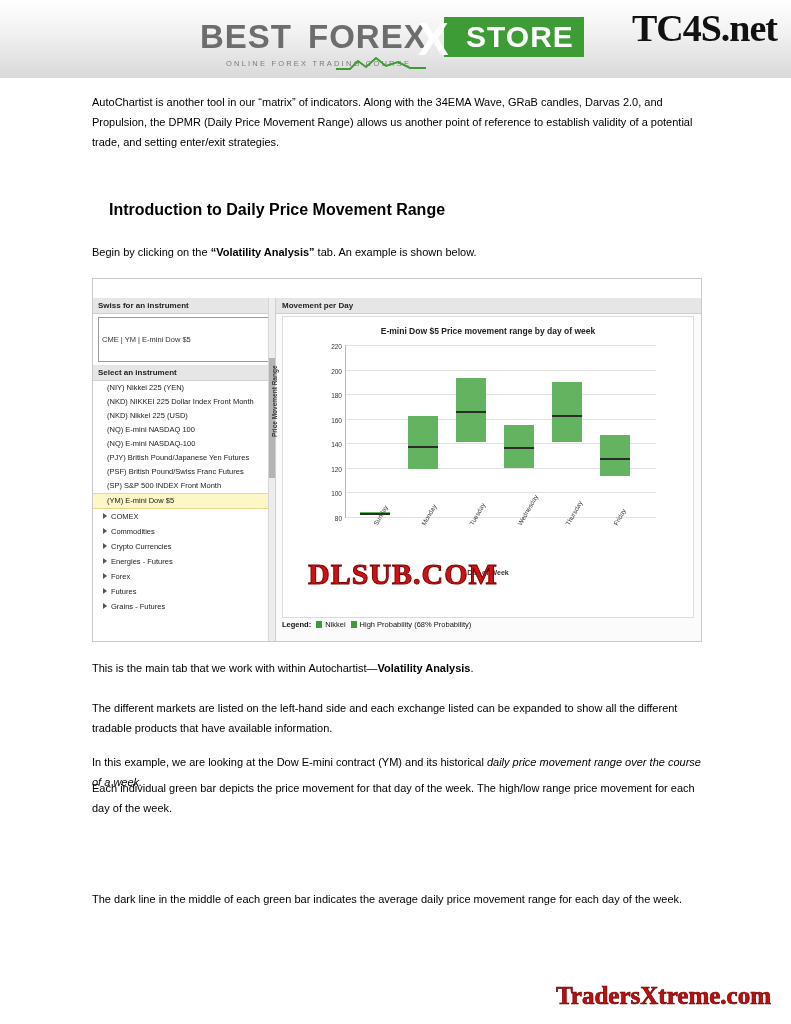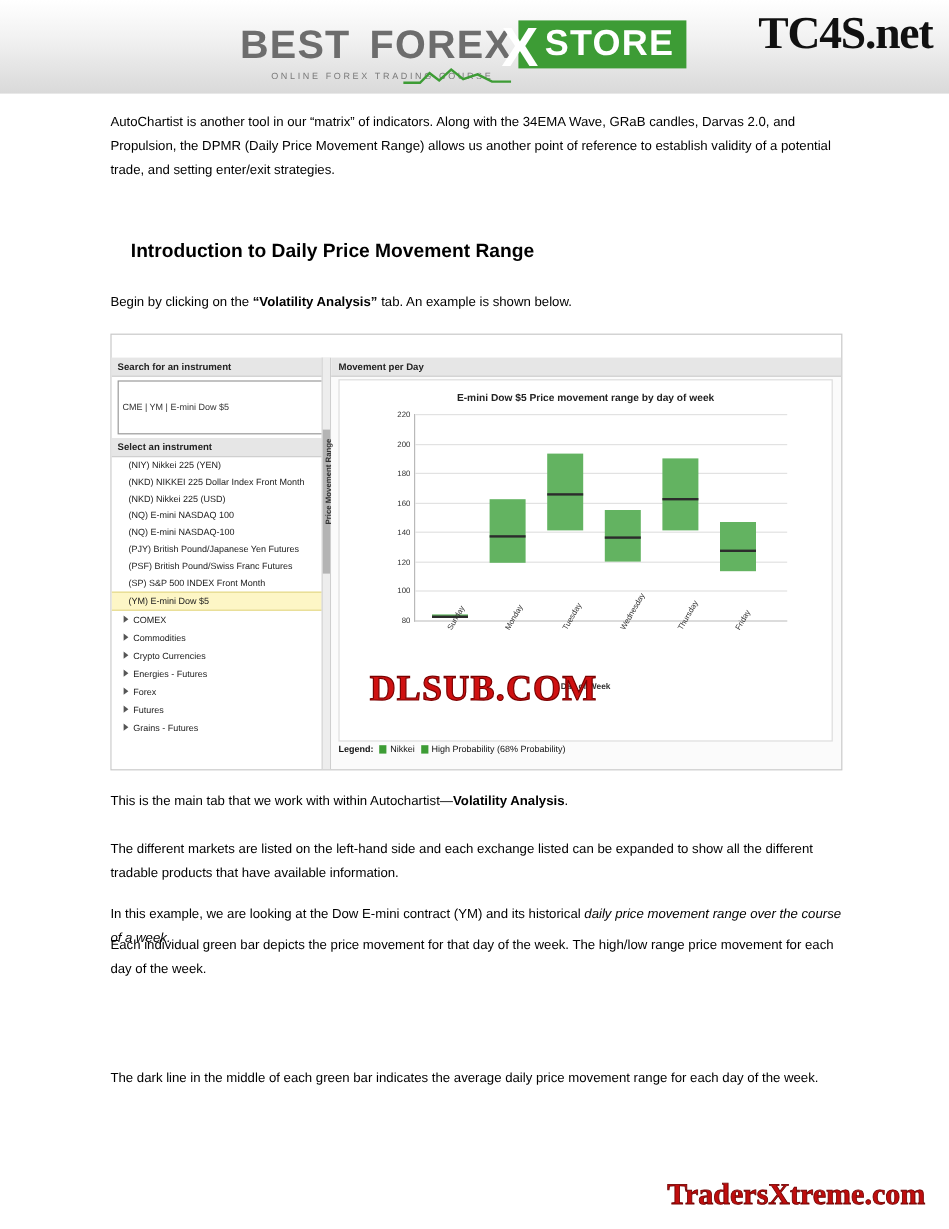--- a/index.html
+++ b/index.html
@@ -46,7 +46,7 @@
     z-index: 3;
   }
   .logo-store-box {
-    position: absolute; left: 232px; top: 5px;
+    position: absolute; left: 244px; top: 5px;
     width: 140px; height: 40px;
     background: #3d9c35;
   }

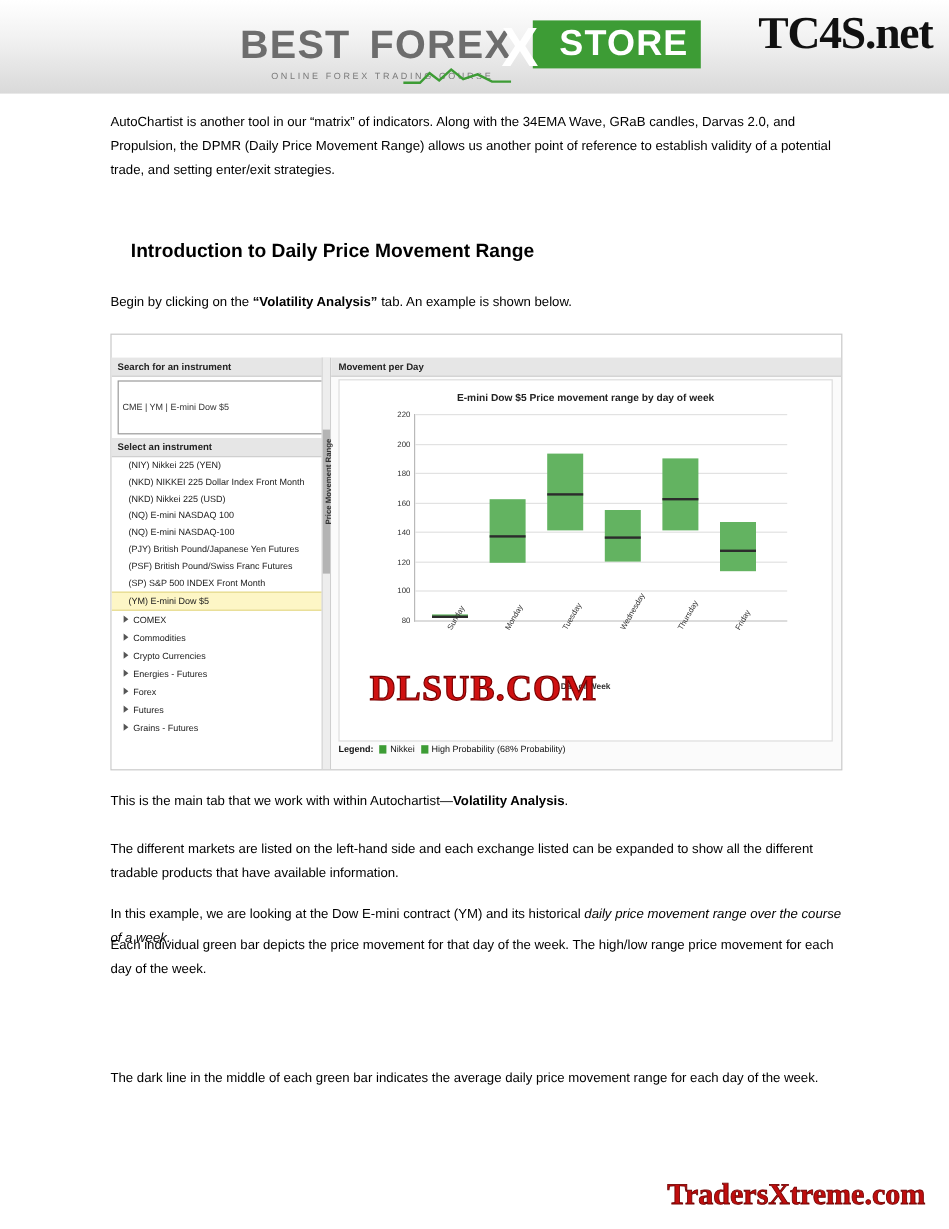--- a/index.html
+++ b/index.html
@@ -360,7 +360,7 @@
 
 
     <div class="leftpanel">
-      <div class="lp-head">Search for an instrument</div>
+      <div class="lp-head">Swiss for an instrument</div>
       <div class="lp-input">CME | YM | E-mini Dow $5</div>
       <div class="lp-head">Select an instrument</div>
 

